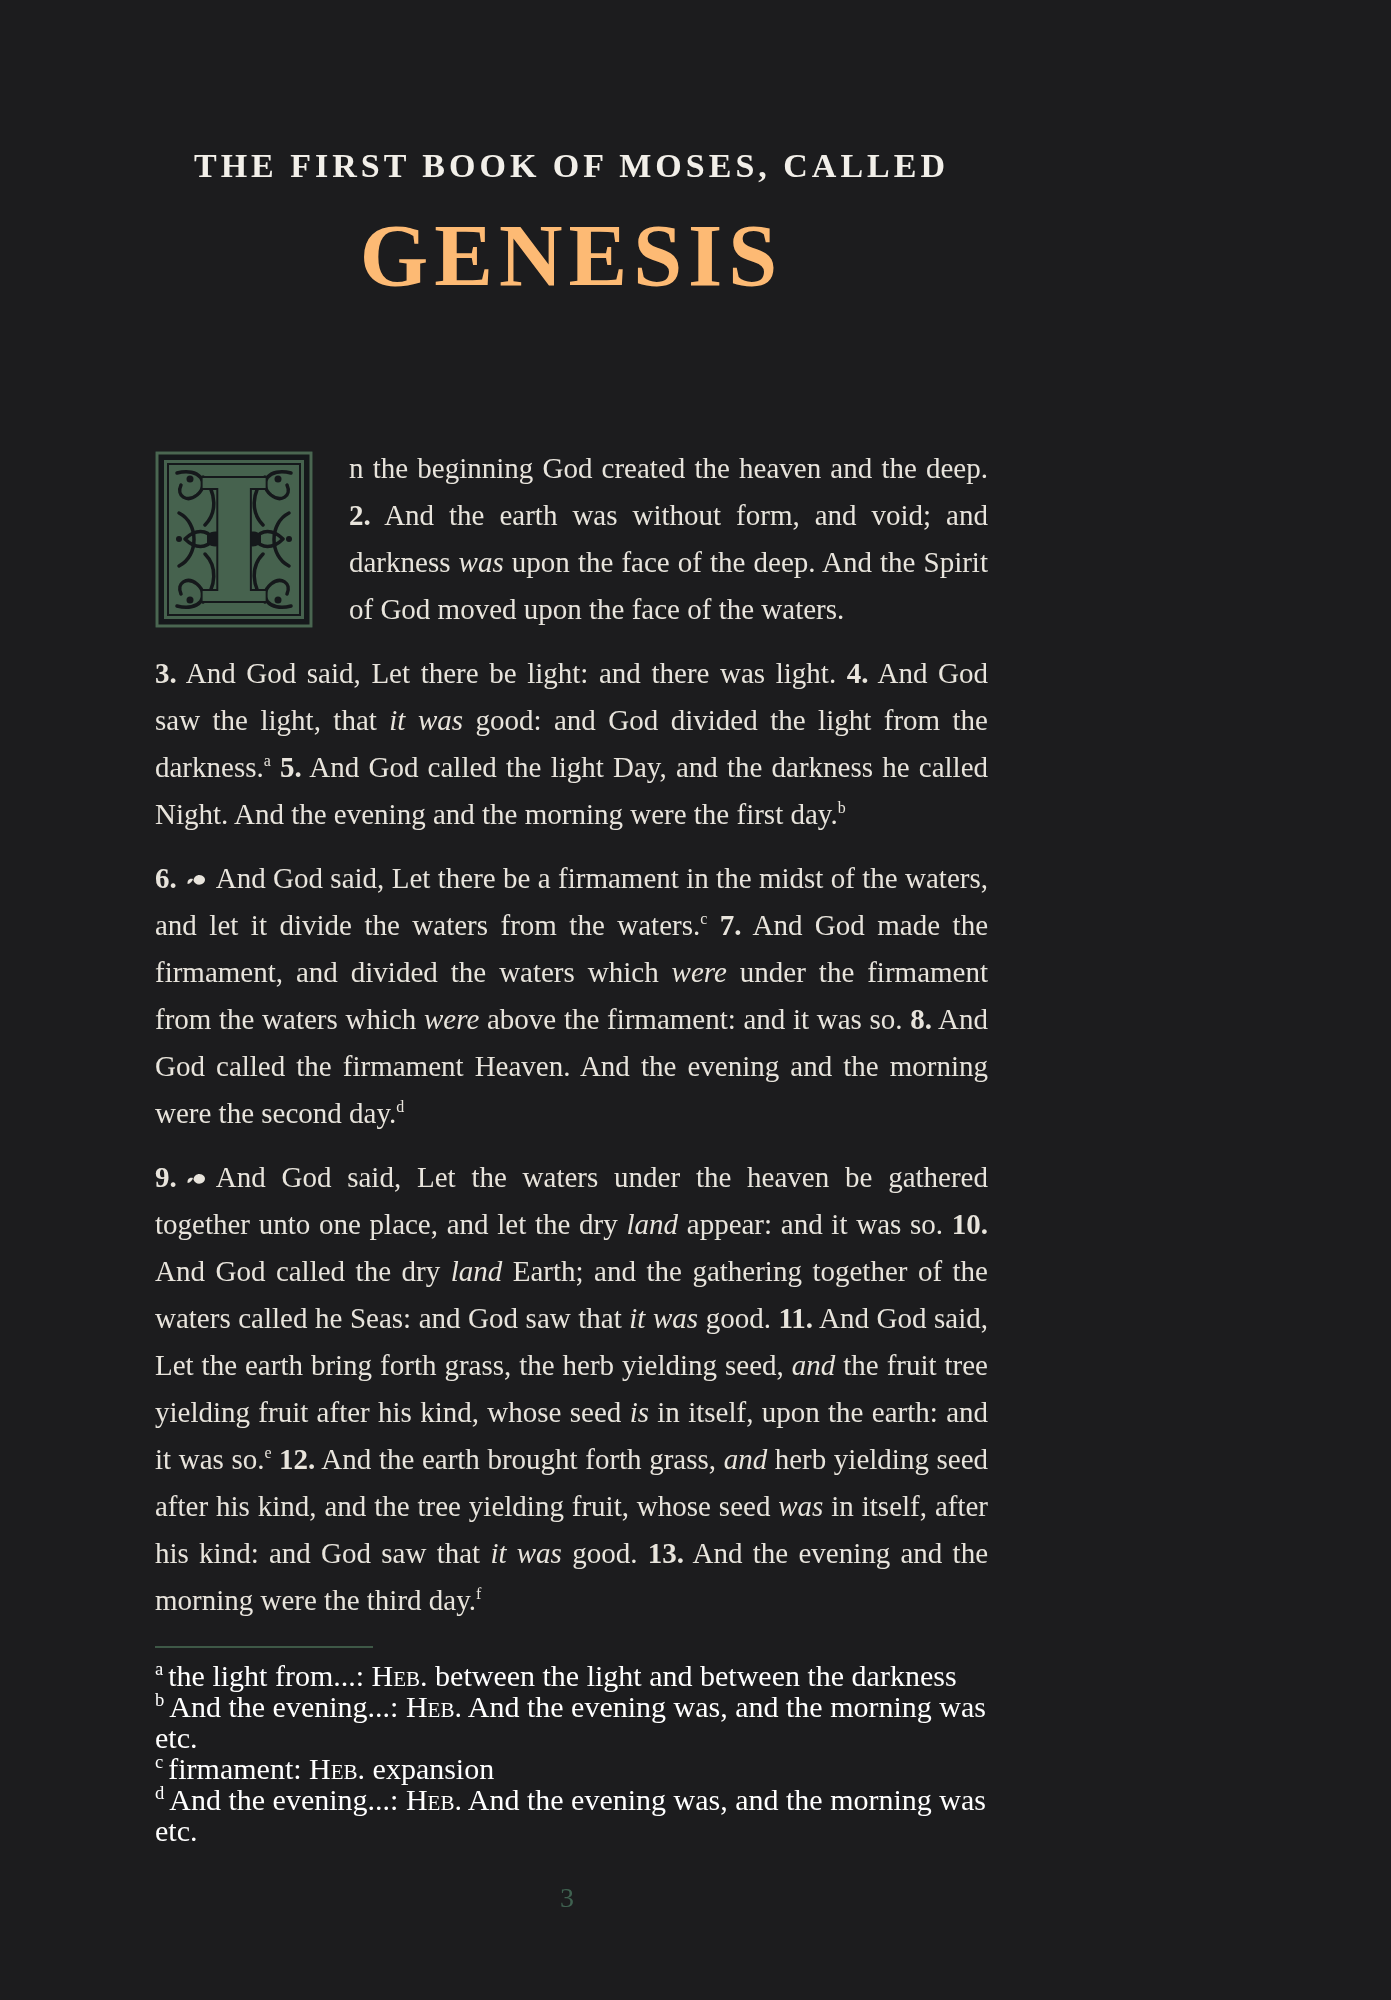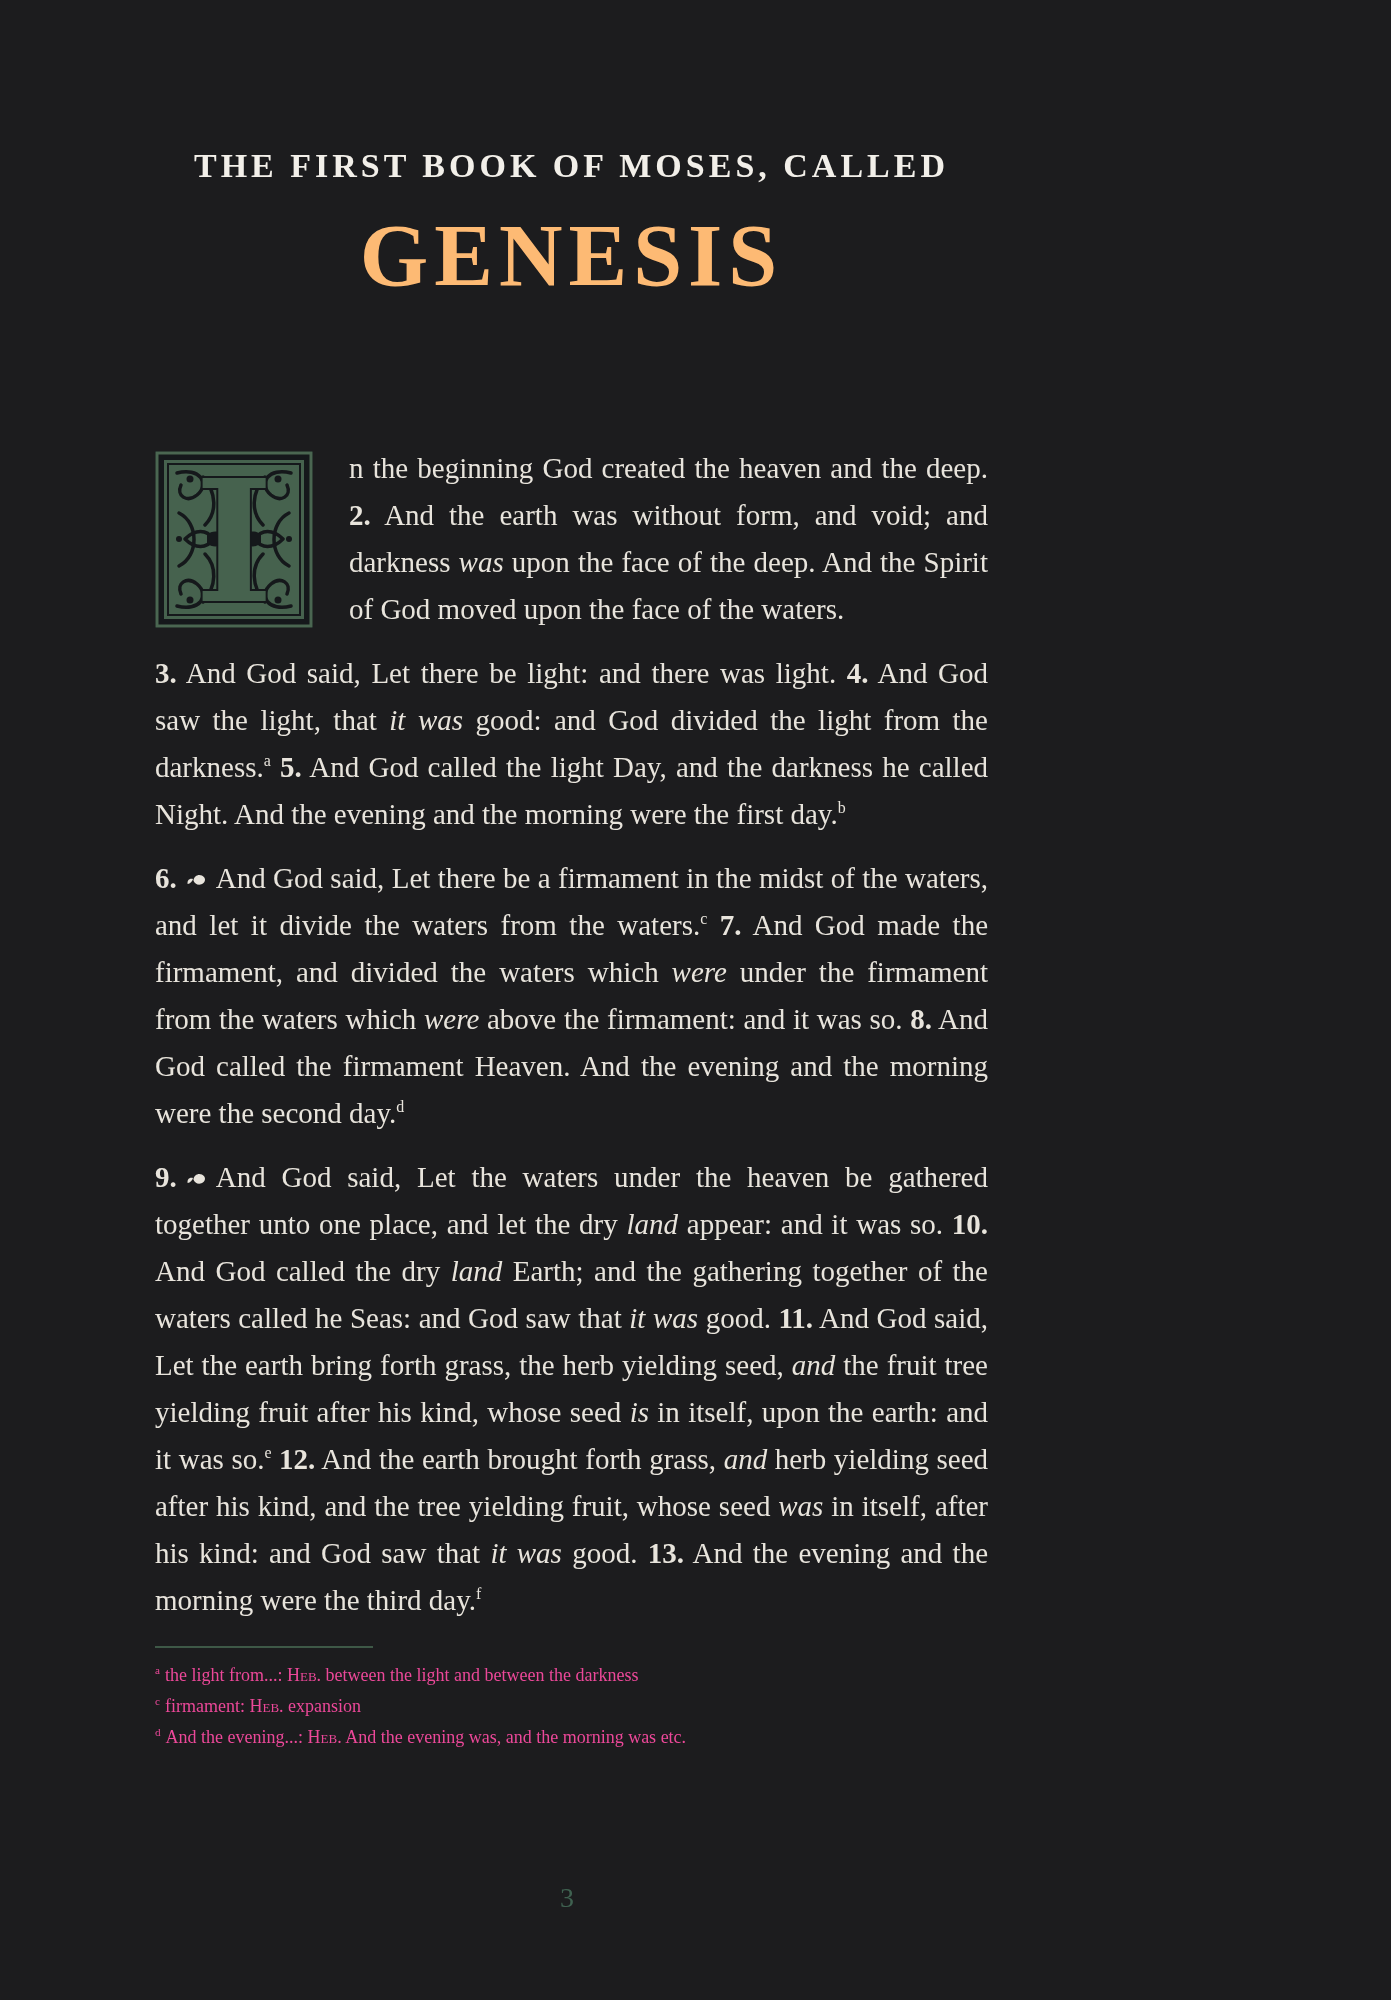--- a/index.html
+++ b/index.html
@@ -73,9 +73,9 @@
     margin-bottom:12px;
   }
   .fn {
-    font-size:18px;
+    font-size:30px;
     line-height:31px;
-    color:#ec4899;
+    color:#ffffff;
   }
   .fn-letter {
     font-size:0.62em;

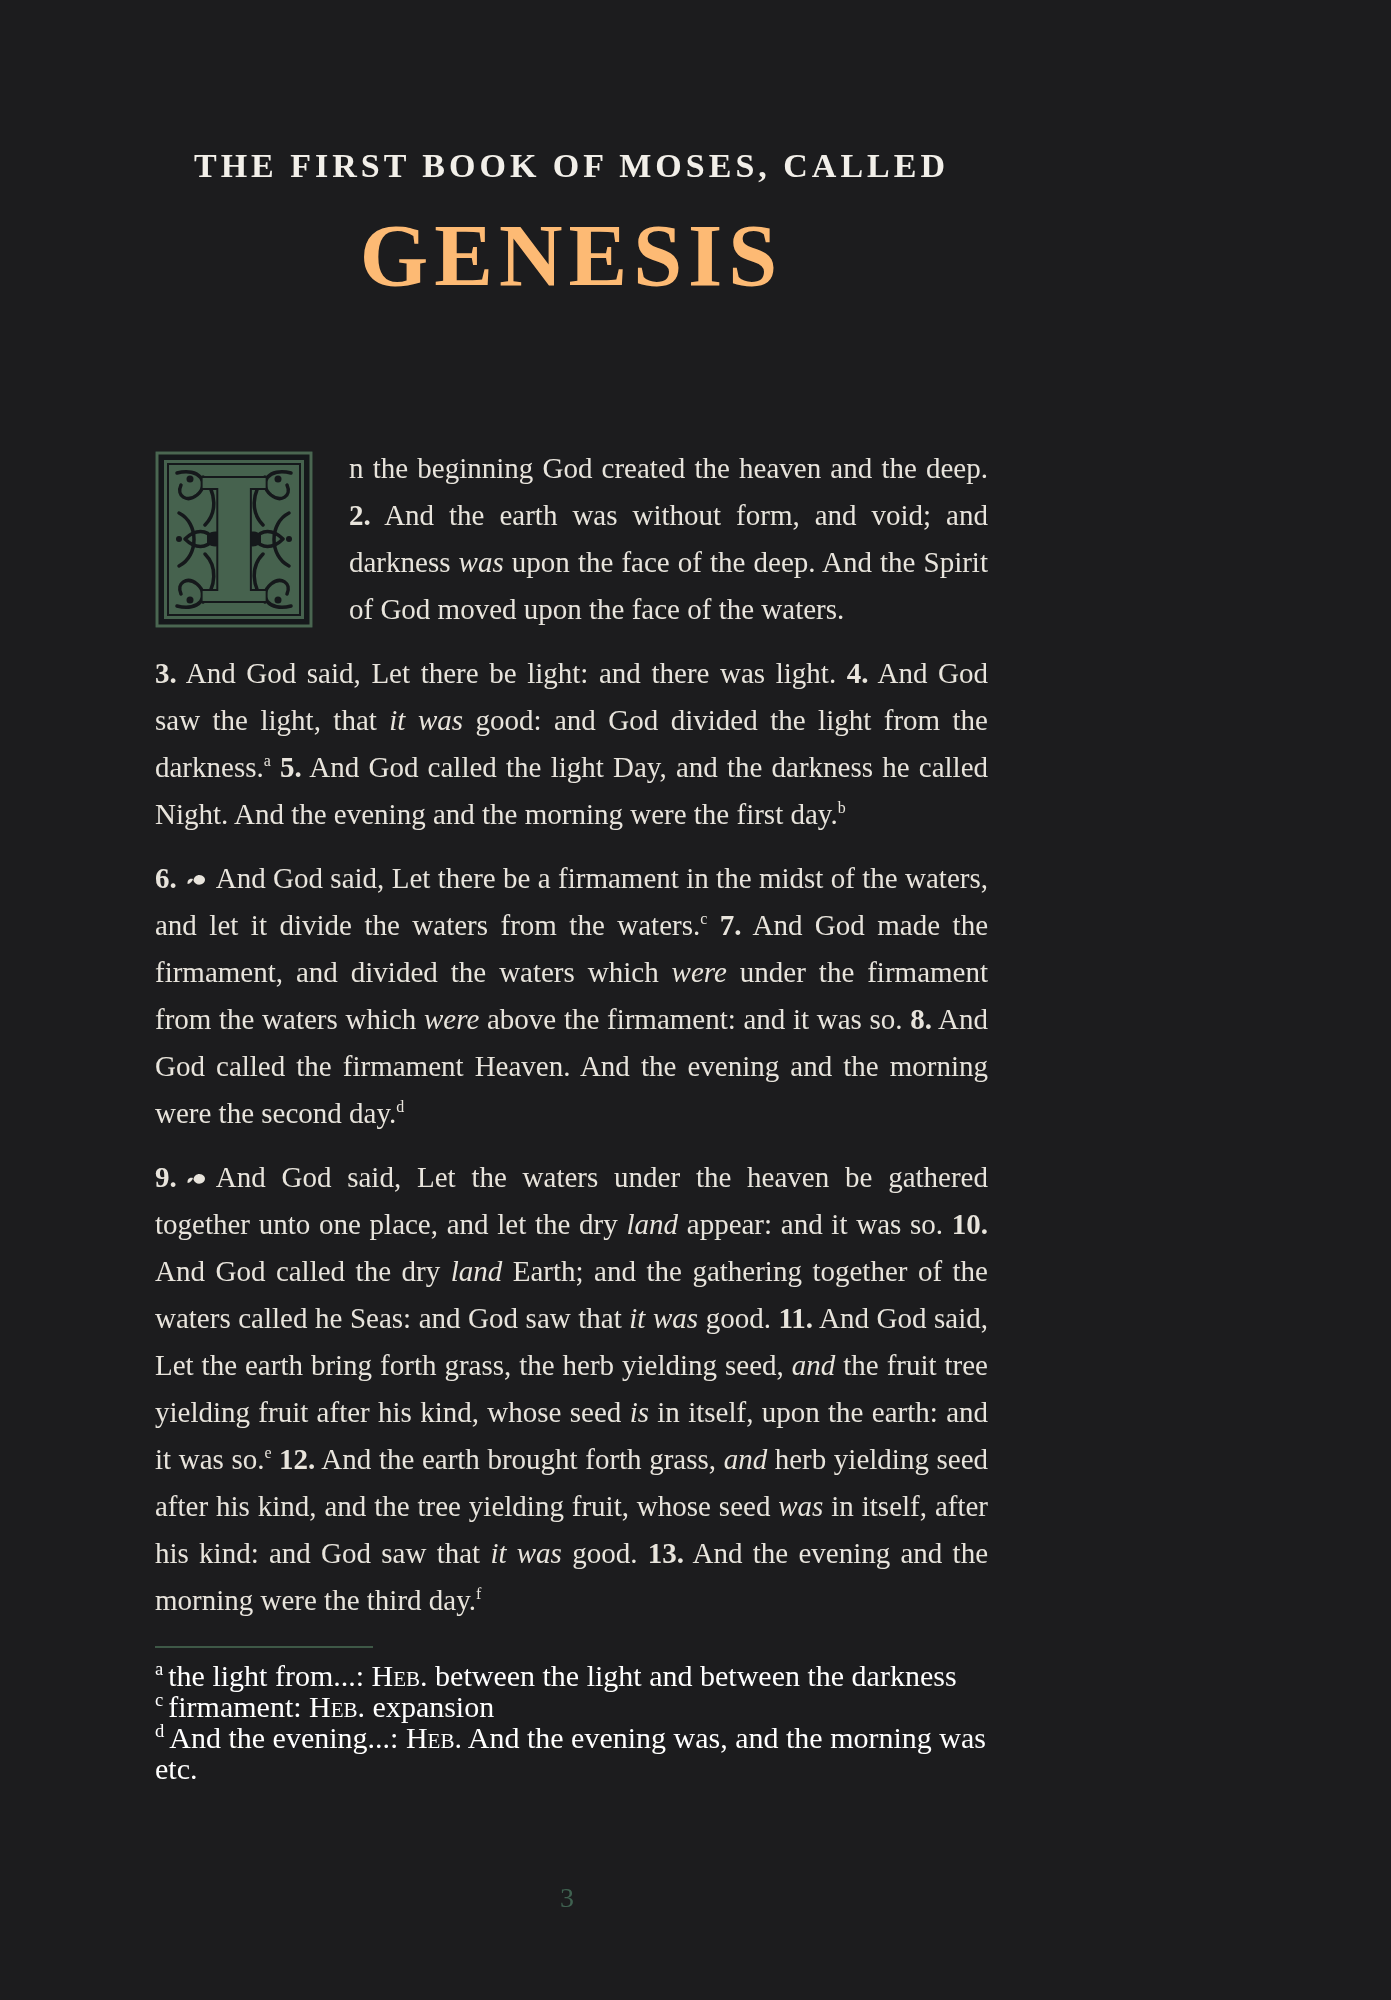--- a/index.html
+++ b/index.html
@@ -153,6 +153,7 @@
     <div class="fn-rule"></div>
     <div>
         <div class="fn"><span class="fn-letter">a</span><span class="n">the light from...: </span><span class="sc">Heb.</span><span class="n"> between the light and between the darkness</span></div>
+        <div class="fn"><span class="fn-letter">b</span><span class="n">And the evening...: </span><span class="sc">Heb.</span><span class="n"> And the evening was, and the morning was etc.</span></div>
         <div class="fn"><span class="fn-letter">c</span><span class="n">firmament: </span><span class="sc">Heb.</span><span class="n"> expansion</span></div>
         <div class="fn"><span class="fn-letter">d</span><span class="n">And the evening...: </span><span class="sc">Heb.</span><span class="n"> And the evening was, and the morning was etc.</span></div>
       </div>

